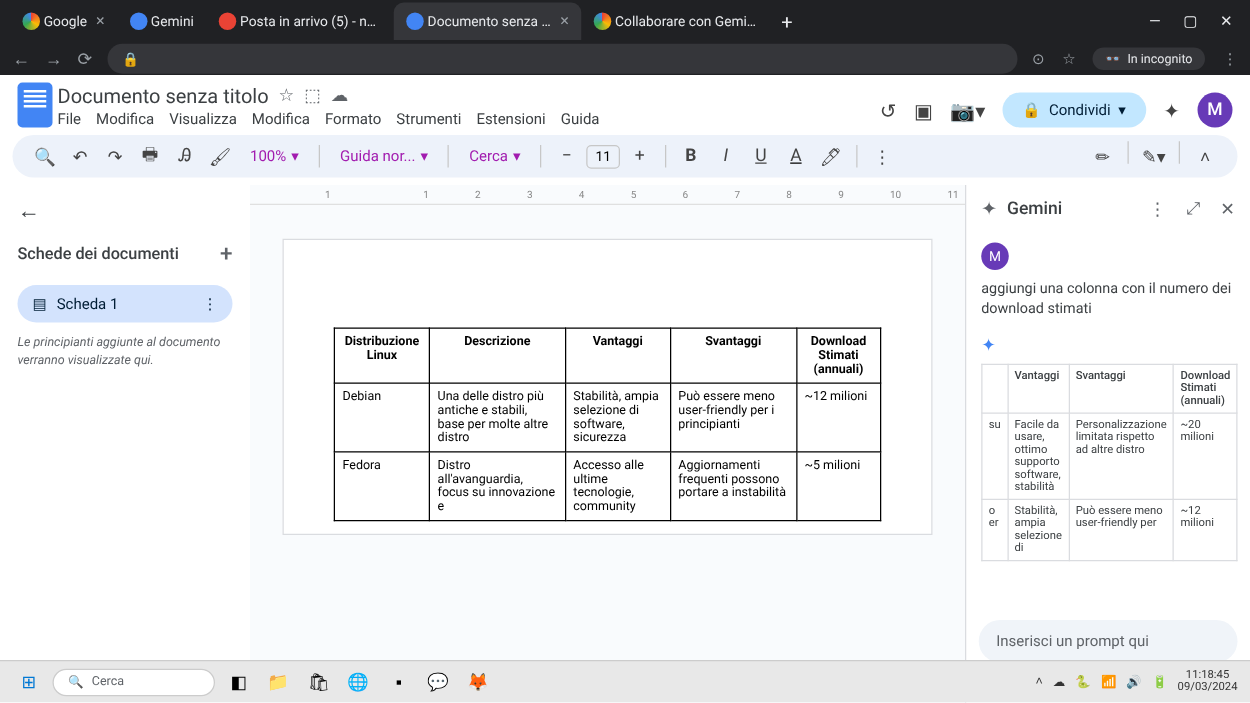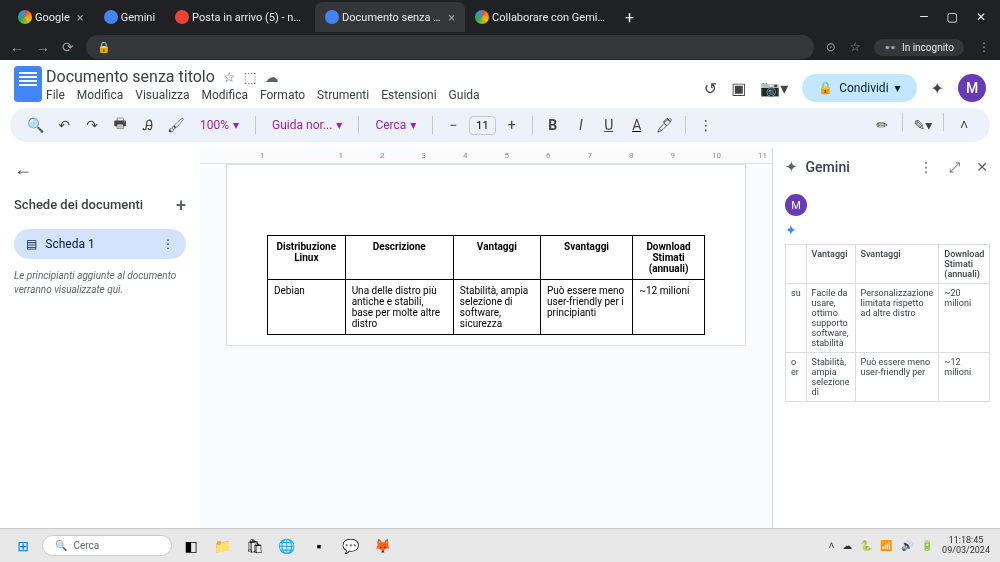--- a/index.html
+++ b/index.html
@@ -275,6 +275,7 @@
     </div>
     <div class="chat-body">
       <div class="user-avatar">M</div>
+      <div class="user-msg">aggiungi una colonna con il numero dei download stimati</div>
       <div class="gemini-star">✦</div>
       <table class="mini-table">
         <tbody>

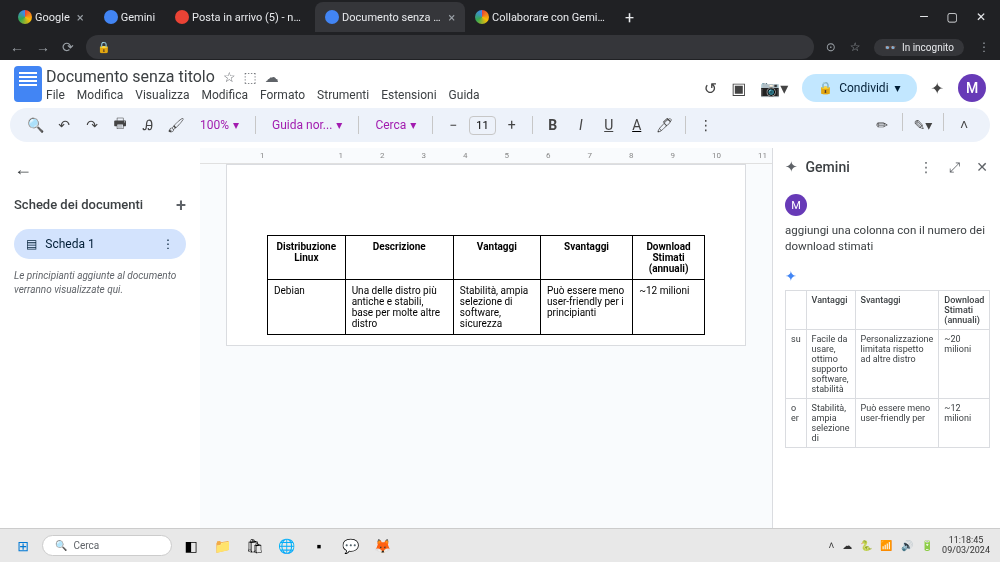--- a/index.html
+++ b/index.html
@@ -46,7 +46,7 @@
 .scheda-hint{font-size:10px;color:#5f6368;font-style:italic;line-height:1.4}
 .doc-canvas{flex:1;background:#f9fbfd;position:relative;overflow:hidden}
 .ruler{height:16px;background:#f9fbfd;font-size:8px;color:#888;display:flex;align-items:center;padding-left:60px;gap:37px;border-bottom:1px solid #e0e0e0}
-.page{background:#fff;margin:0 auto 0;width:520px;padding:70px 40px 10px;border:1px solid #dadce0}
+.page{background:#fff;margin:27px auto 0;width:520px;padding:70px 40px 10px;border:1px solid #dadce0}
 table.doc-table{border-collapse:collapse;width:100%;font-size:10px;color:#000;font-family:Arial}
 table.doc-table th,table.doc-table td{border:1px solid #000;padding:5px 6px;vertical-align:top;text-align:left}
 table.doc-table th{font-weight:700;text-align:center}

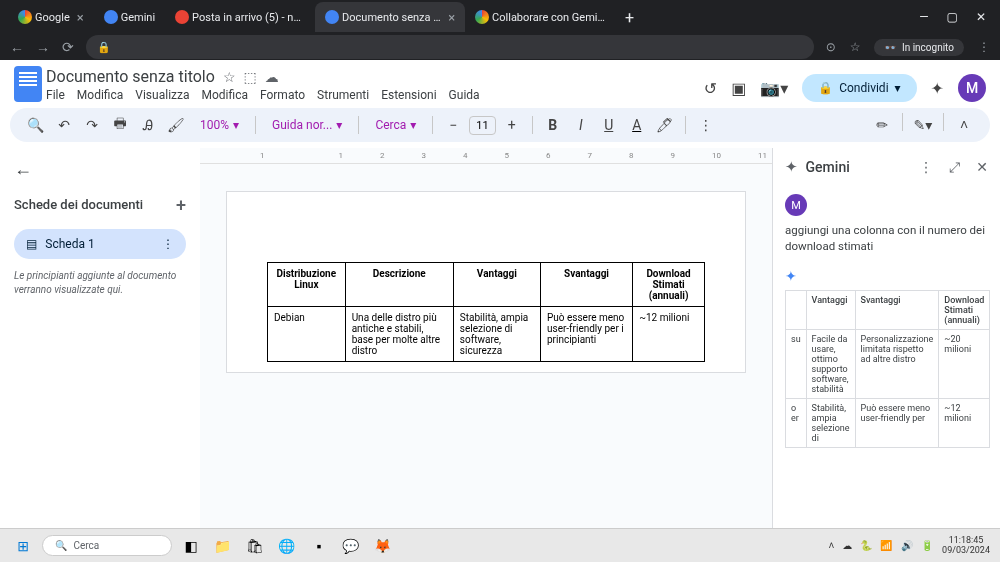--- a/index.html
+++ b/index.html
@@ -260,6 +260,13 @@
               <td>Può essere meno user-friendly per i principianti</td>
               <td>~12 milioni</td>
             </tr>
+        <tr>
+              <td>Fedora</td>
+              <td>Distro all'avanguardia, focus su innovazione e</td>
+              <td>Accesso alle ultime tecnologie, community</td>
+              <td>Aggiornamenti frequenti possono portare a instabilità</td>
+              <td>~5 milioni</td>
+            </tr>
       </tbody>
         </table>
     </div>

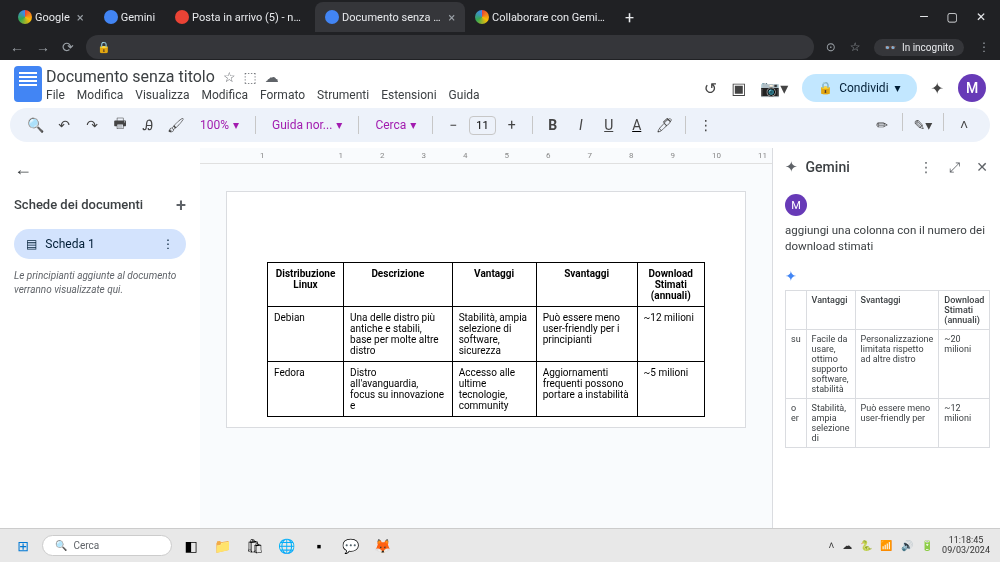--- a/index.html
+++ b/index.html
@@ -307,6 +307,7 @@
       </tbody>
         </table>
     </div>
+    <div class="prompt-box">Inserisci un prompt qui</div>
     <div class="disclaimer"><span>Gemini per Workspace può fare errori, anche riguardo a persone, quindi verifica le sue risposte. </span><a>Scopri di più</a></div>
   </div>
 </div>

